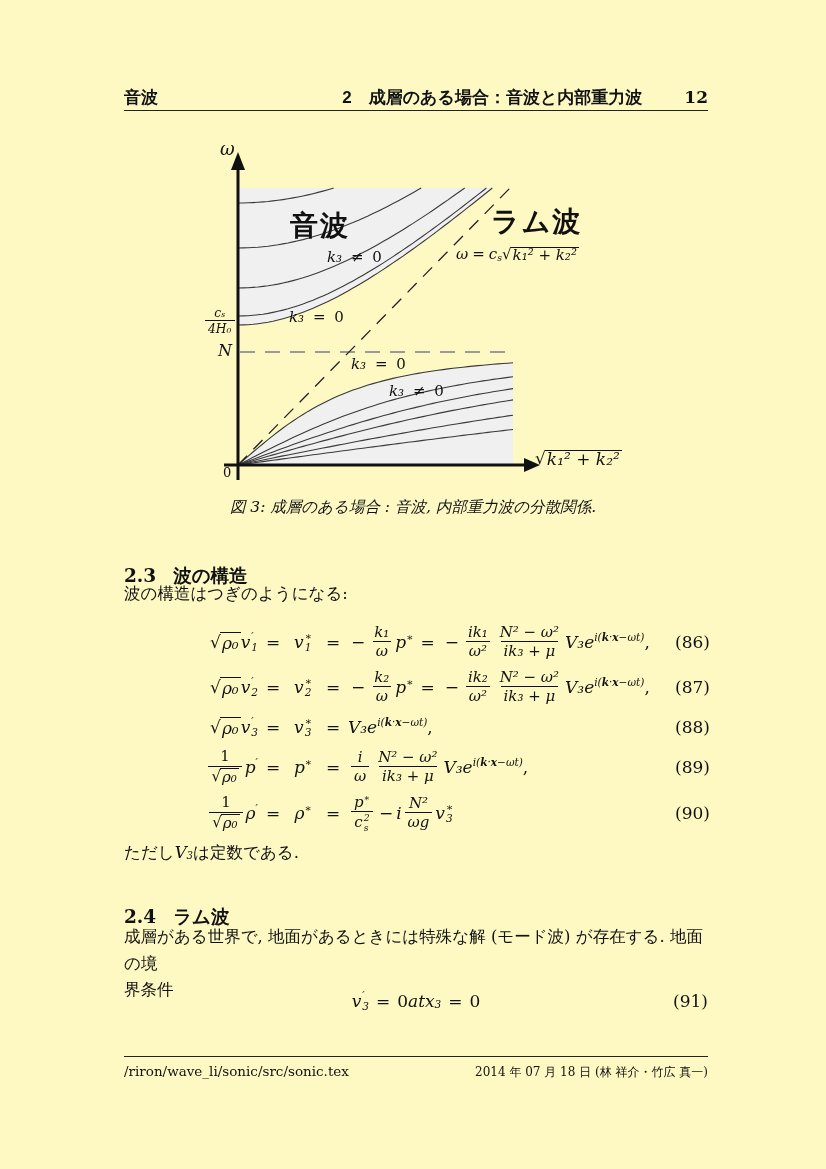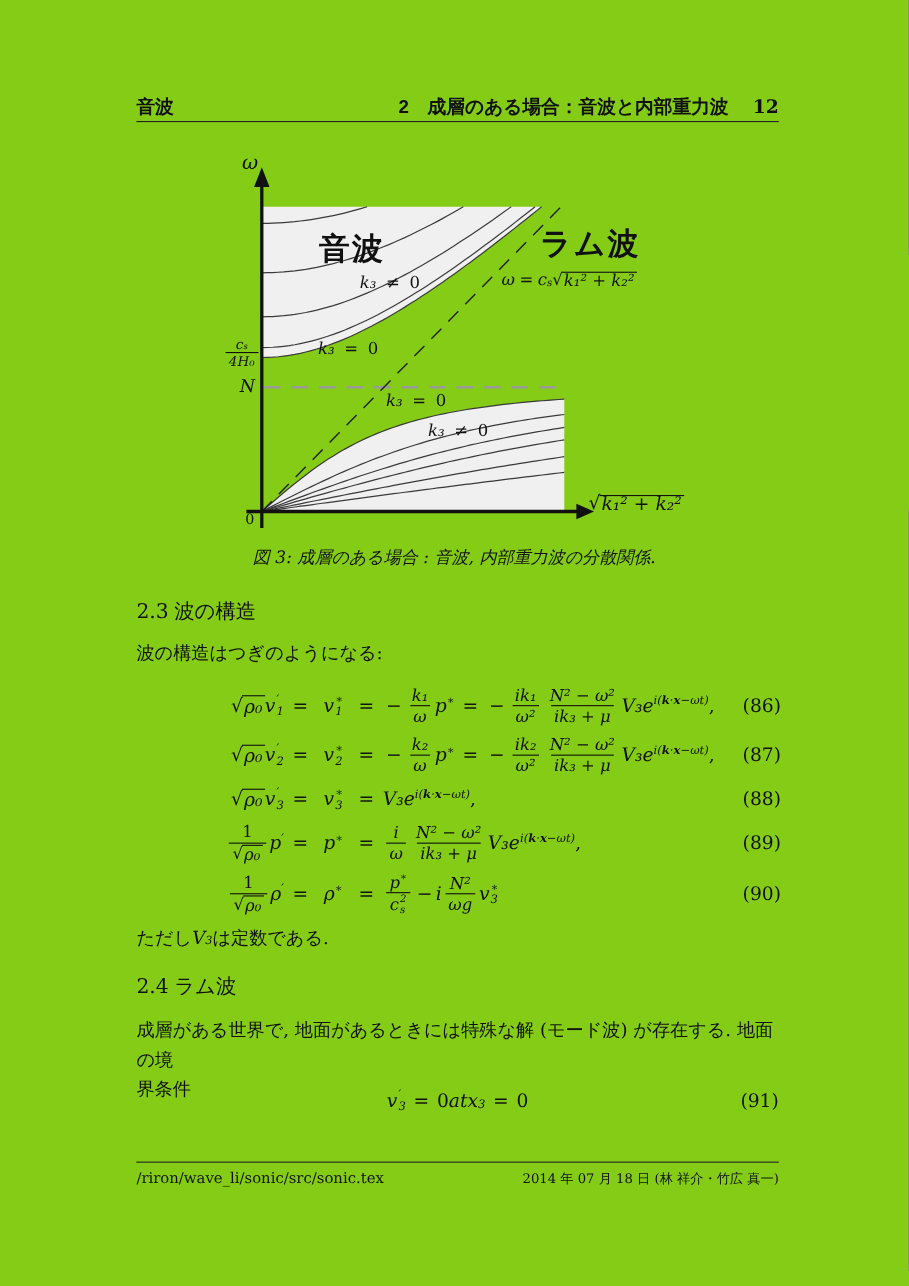--- a/index.html
+++ b/index.html
@@ -3,7 +3,7 @@
 <meta charset="utf-8">
 <style>
   html,body{margin:0;padding:0;background:#888;}
-  #page{position:relative;width:826px;height:1169px;background:#84cc16;margin:0 auto;
+  #page{position:relative;width:826px;height:1169px;background:#fef9c3;margin:0 auto;
         font-family:"DejaVu Serif","Liberation Serif",serif;color:#111;overflow:hidden;}
   
   .header{position:absolute;top:86px;left:124px;width:584px;display:flex;align-items:baseline;font-size:17px;}

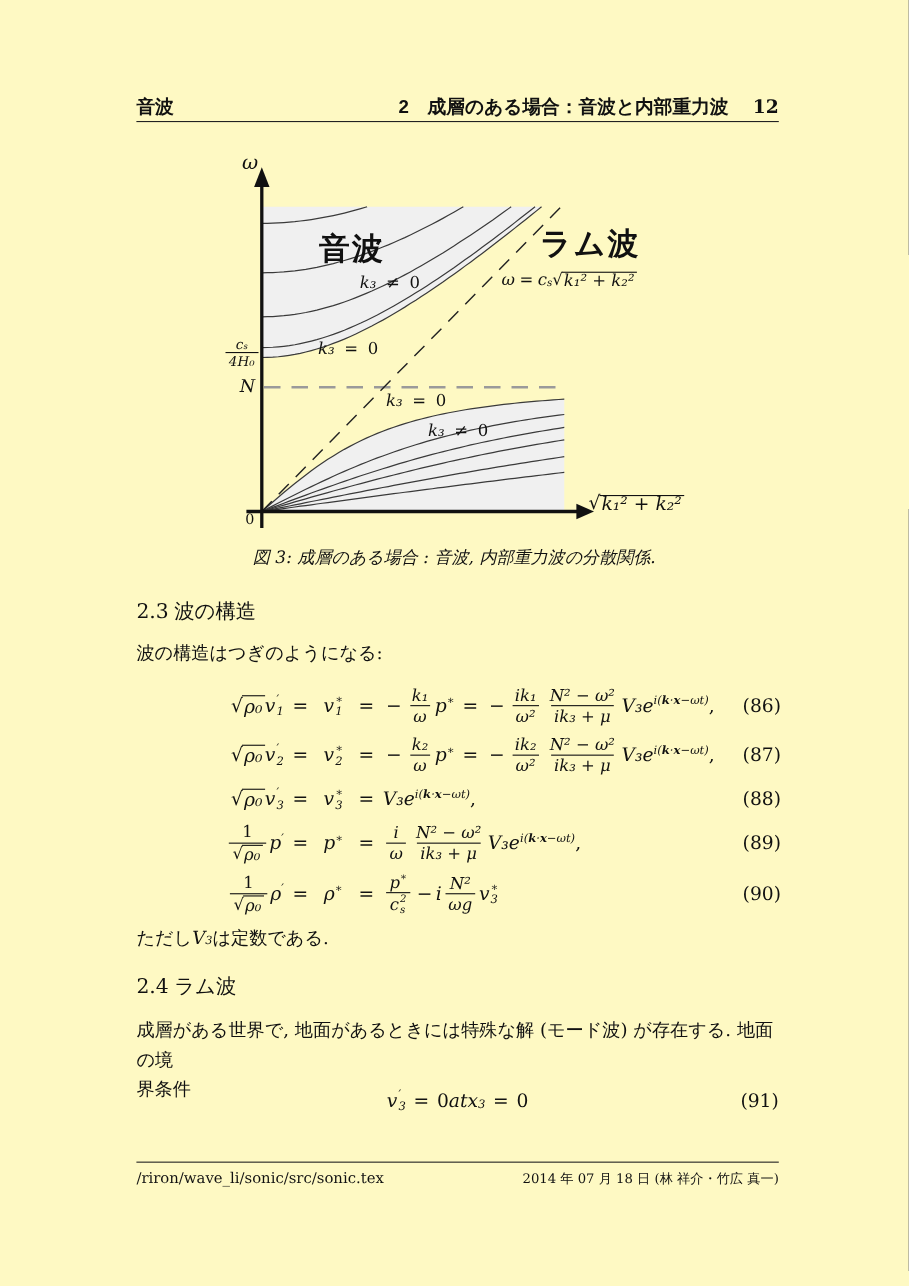--- a/index.html
+++ b/index.html
@@ -10,7 +10,7 @@
   .header .left{font-family:"Liberation Sans",sans-serif;font-weight:600;}
   .header .spacer{flex:1;}
   .header .center{font-family:"Liberation Sans",sans-serif;font-weight:600;}
-  .header .page{margin-left:22px;font-weight:700;}
+  .header .page{margin-left:42px;font-weight:700;}
   .hrule{position:absolute;top:110px;left:124px;width:584px;height:0;border-top:1.4px solid #222;}
   
   .fig{position:absolute;top:140px;left:190px;width:445px;height:352px;}

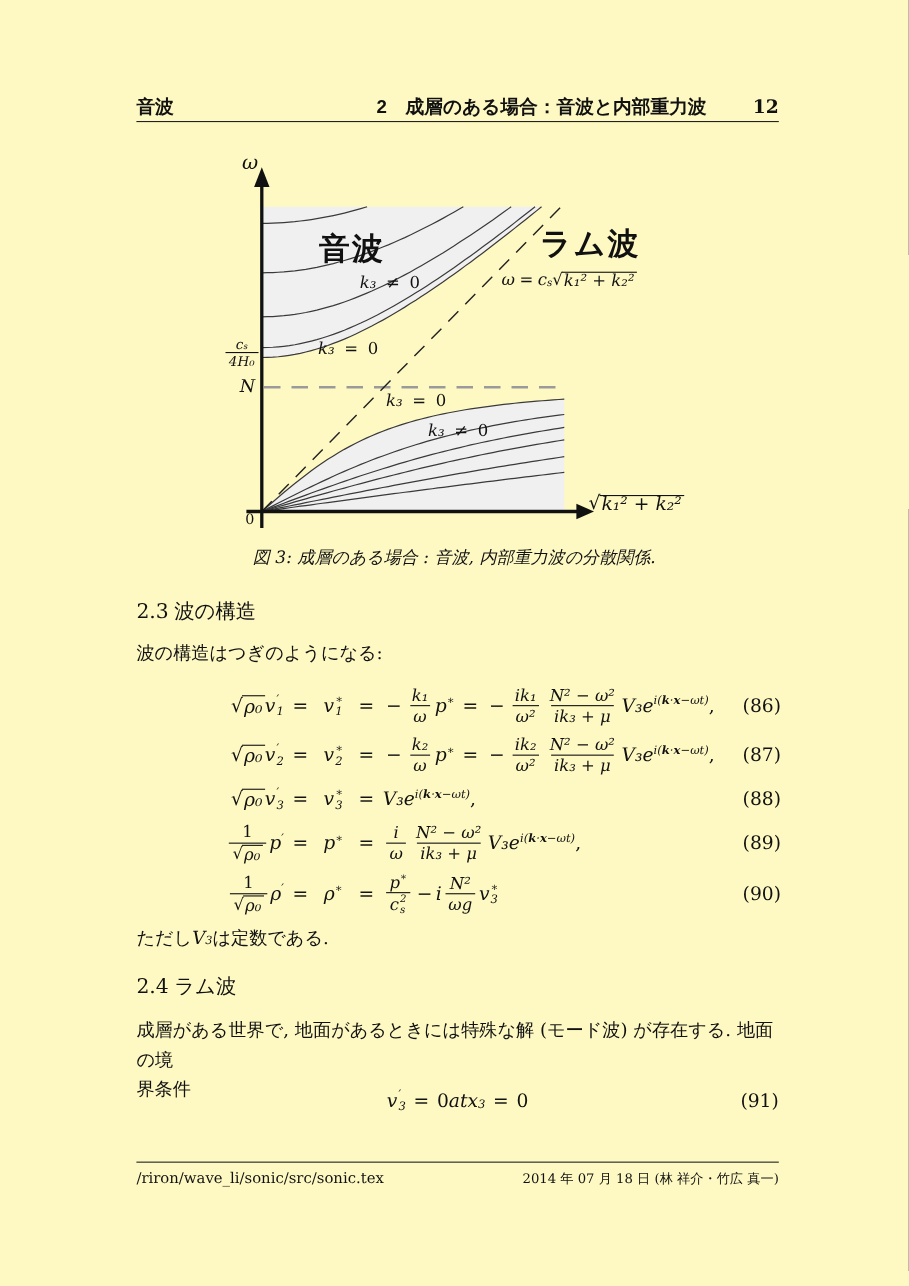--- a/index.html
+++ b/index.html
@@ -21,7 +21,7 @@
   .mathlbl .rel{margin:0 4px;}
   .caption{position:absolute;top:497px;left:0;width:826px;text-align:center;font-size:15.5px;font-style:italic;}
   
-  .heading{position:absolute;left:124px;display:flex;align-items:baseline;gap:5px;font-size:18.5px;font-weight:400;}
+  .heading{position:absolute;left:124px;display:flex;align-items:baseline;gap:17px;font-size:18.5px;font-weight:700;margin-top:20px;}
   .heading .htitle{font-family:"Liberation Sans",sans-serif;}
   .para{position:absolute;left:124px;width:584px;font-size:16.5px;line-height:26.5px;}
   

